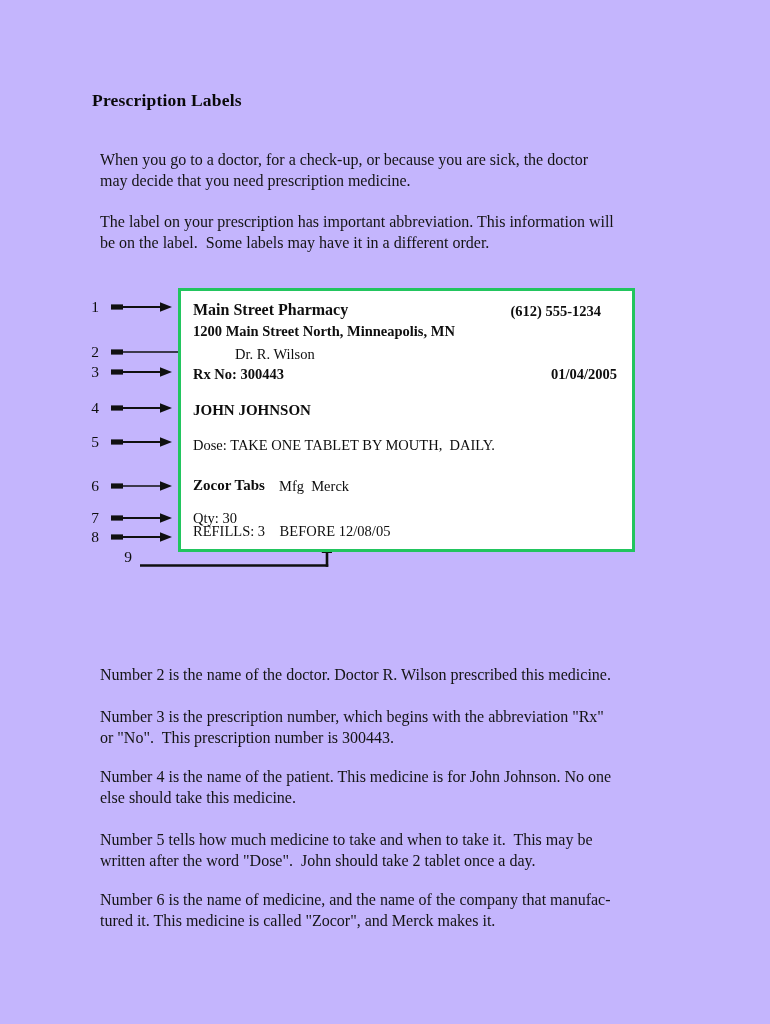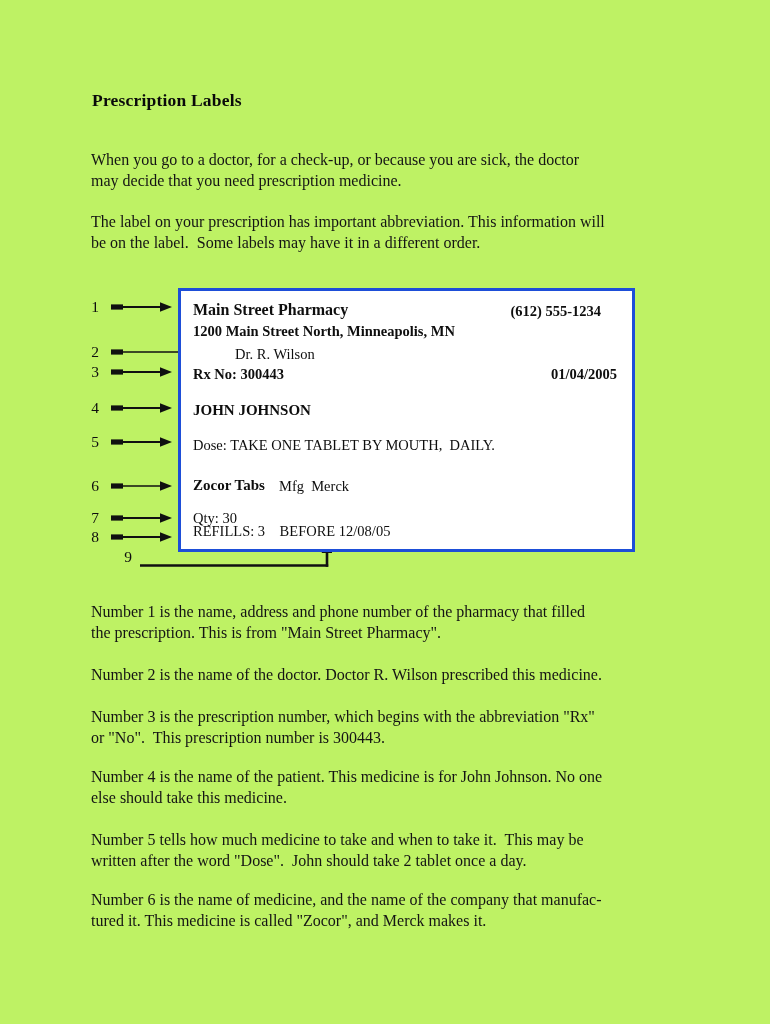--- a/index.html
+++ b/index.html
@@ -8,7 +8,7 @@
     position: relative;
     width: 770px;
     height: 1024px;
-    background: #bef264;
+    background: #c4b5fd;
     font-family: "Liberation Serif", "DejaVu Serif", serif;
     color: #0e0e0e;
     overflow: hidden;

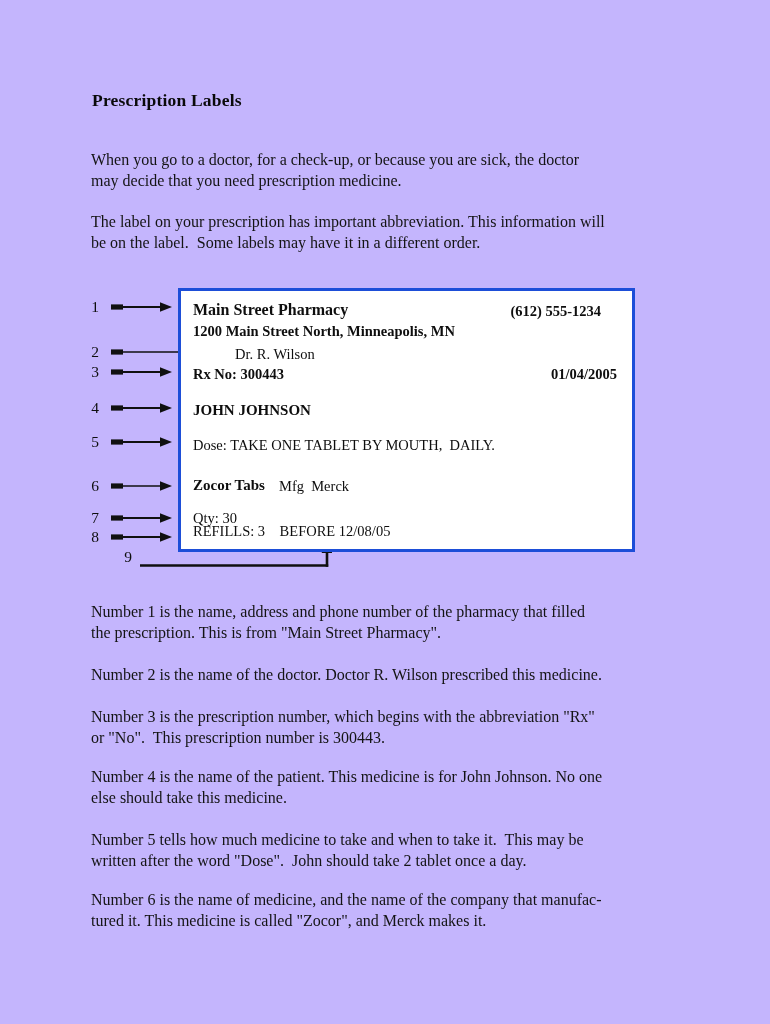--- a/index.html
+++ b/index.html
@@ -16,7 +16,7 @@
   .abs { position: absolute; }
   .para {
     position: absolute;
-    left: 91px;
+    left: 100px;
     width: 630px;
     font-size: 16px;
     line-height: 21px;

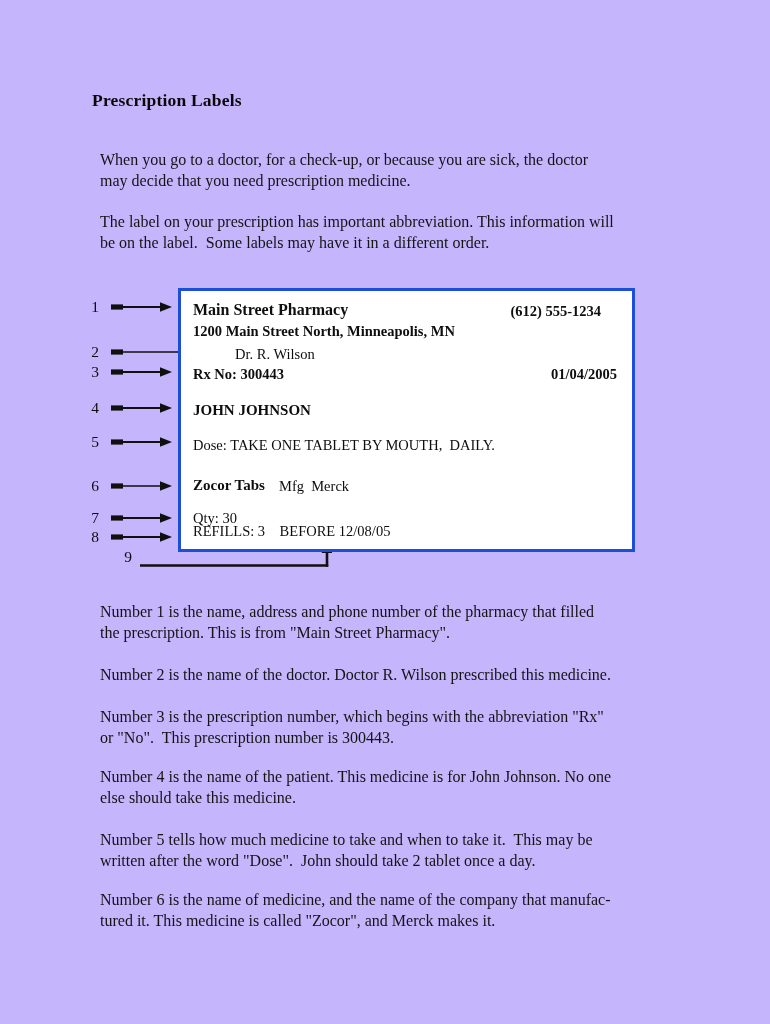--- a/index.html
+++ b/index.html
@@ -39,7 +39,7 @@
     top: 288px;
     width: 457px;
     height: 264px;
-    border: 3px solid #1d4ed8;
+    border: 3px solid #22c55e;
     background: #ffffff;
   }
   .rx-box span { position: absolute; white-space: pre-wrap; }

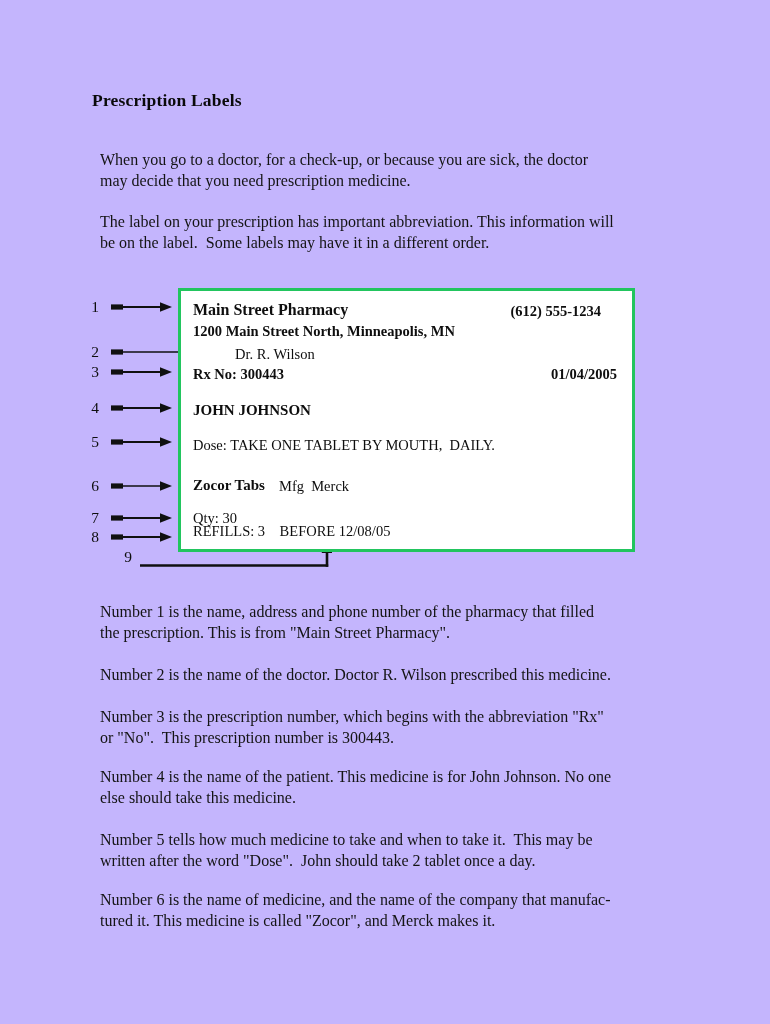--- a/index.html
+++ b/index.html
@@ -153,8 +153,6 @@
     <span class="fs145" style="left:12px; top:232px">REFILLS: 3    BEFORE 12/08/05</span>
   </div>
 
-  <p class="para" style="top:601px">Number 1 is the name, address and phone number of the pharmacy that filled
-the prescription. This is from "Main Street Pharmacy".</p>
   <p class="para" style="top:664px">Number 2 is the name of the doctor. Doctor R. Wilson prescribed this medicine.</p>
   <p class="para" style="top:706px">Number 3 is the prescription number, which begins with the abbreviation "Rx"
 or "No".  This prescription number is 300443.</p>

